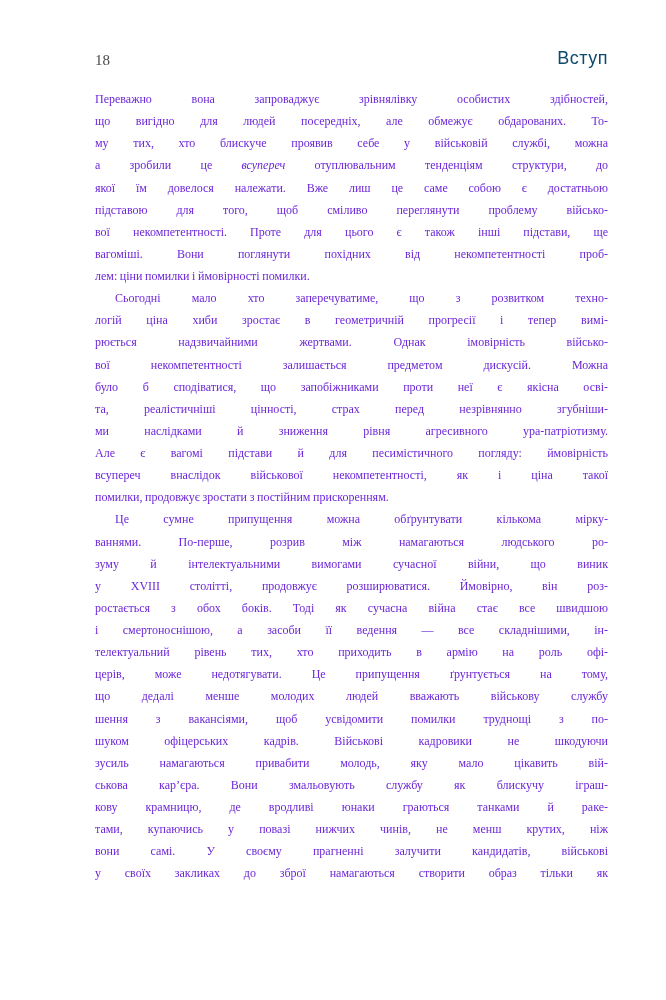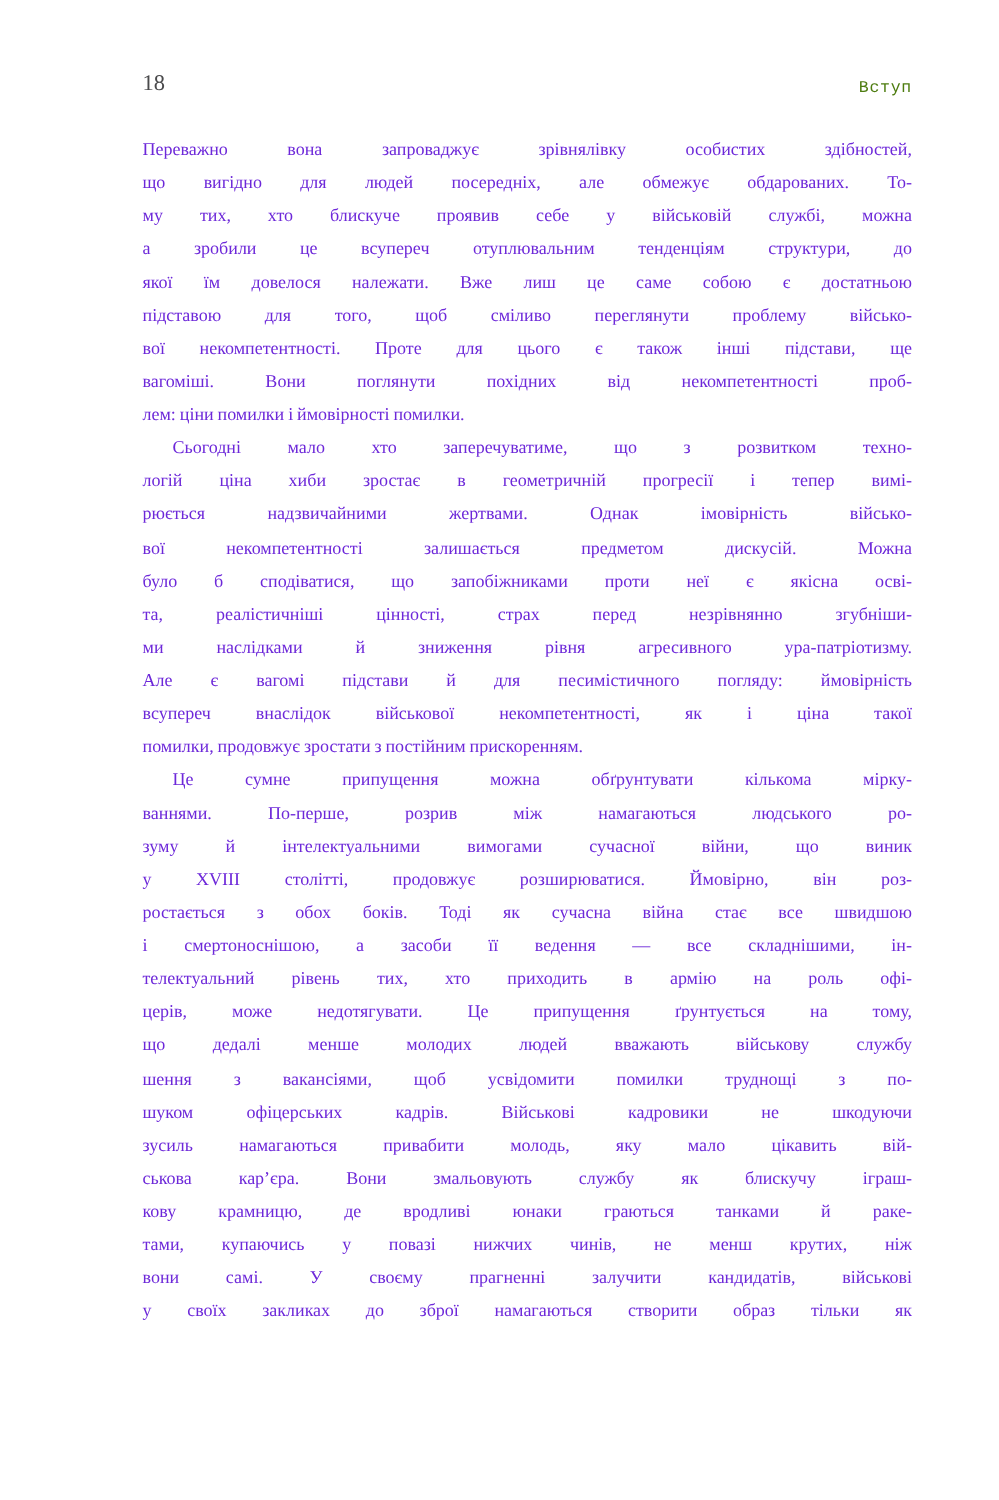--- a/index.html
+++ b/index.html
@@ -31,9 +31,9 @@
     font-variant-numeric: oldstyle-nums;
   }
   .running-title {
-    font-family: Liberation Mono, monospace;
-    font-size: 11px;
-    color: #4d7c0f;
+    font-family: Liberation Sans, sans-serif;
+    font-size: 18px;
+    color: #0c4a6e;
     letter-spacing: 0.5px;
   }
   .text-block {

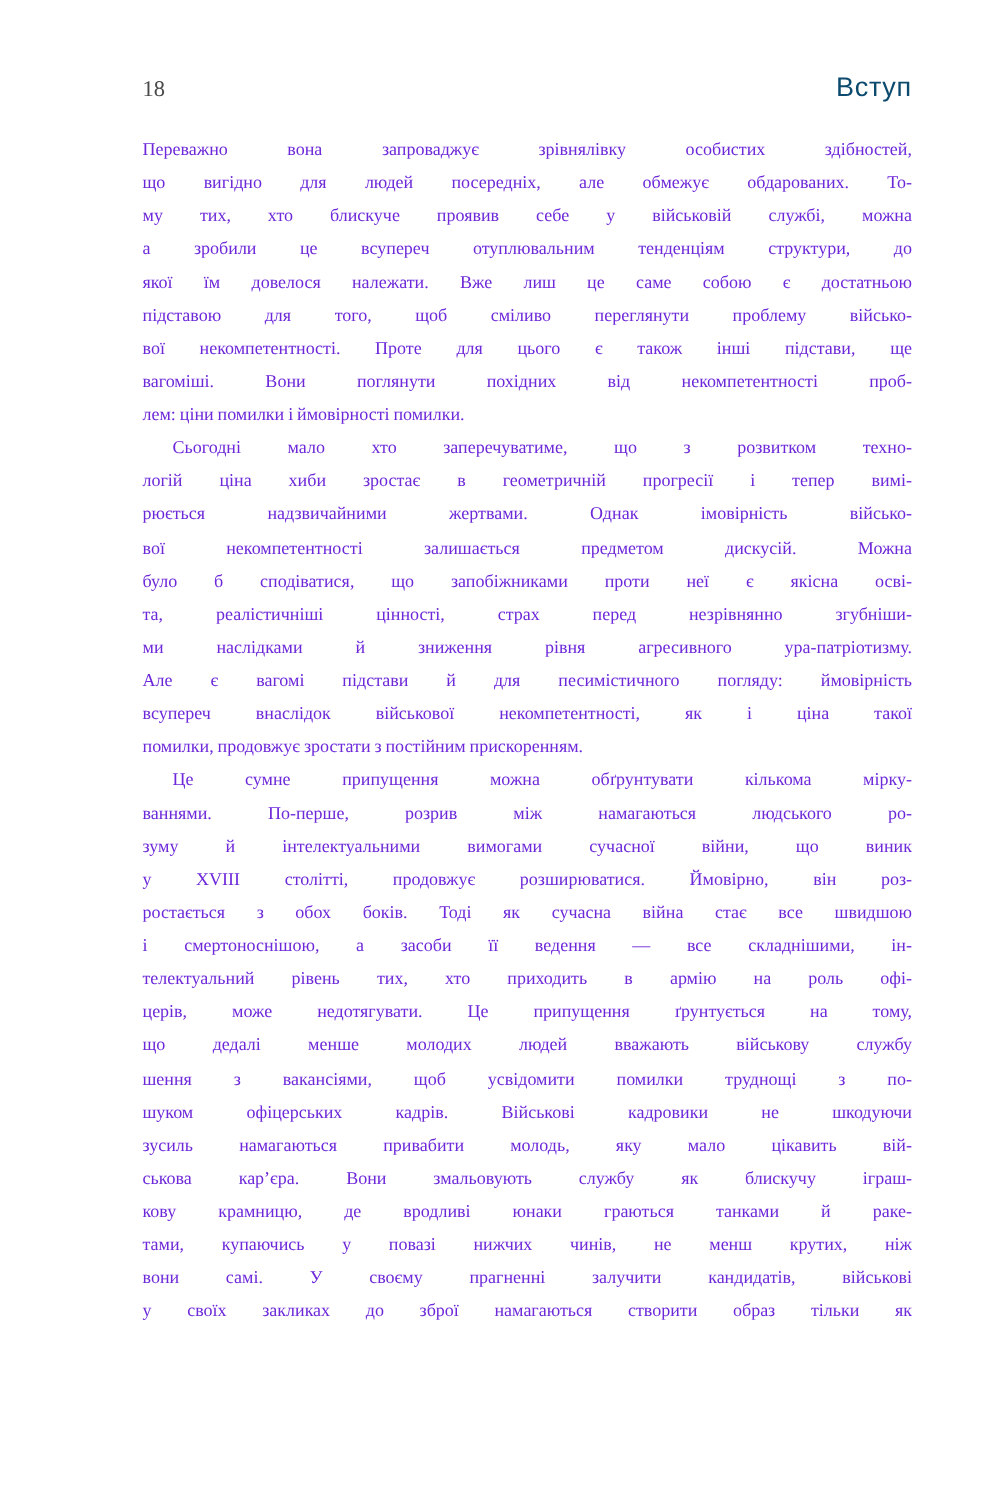--- a/index.html
+++ b/index.html
@@ -57,6 +57,7 @@
     text-indent: 20px;
   }
   .it {
+    font-style: italic;
   }
 </style>
 </head>

